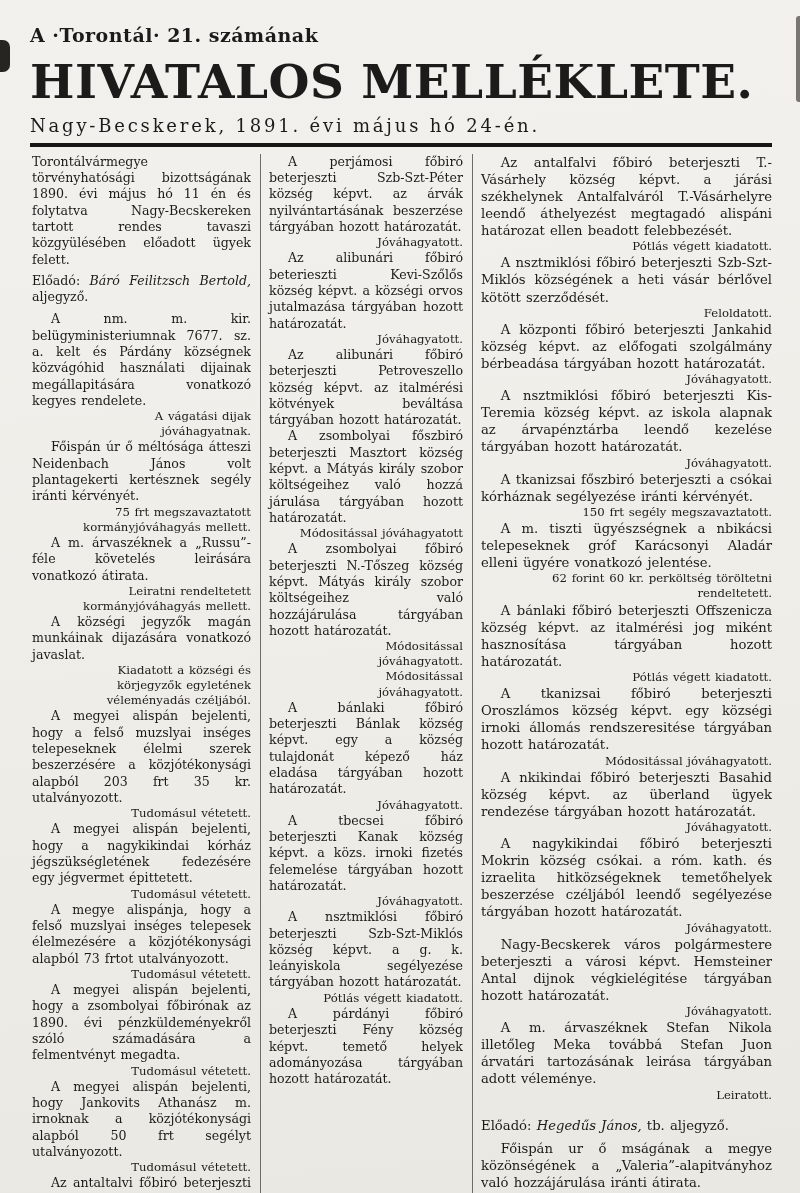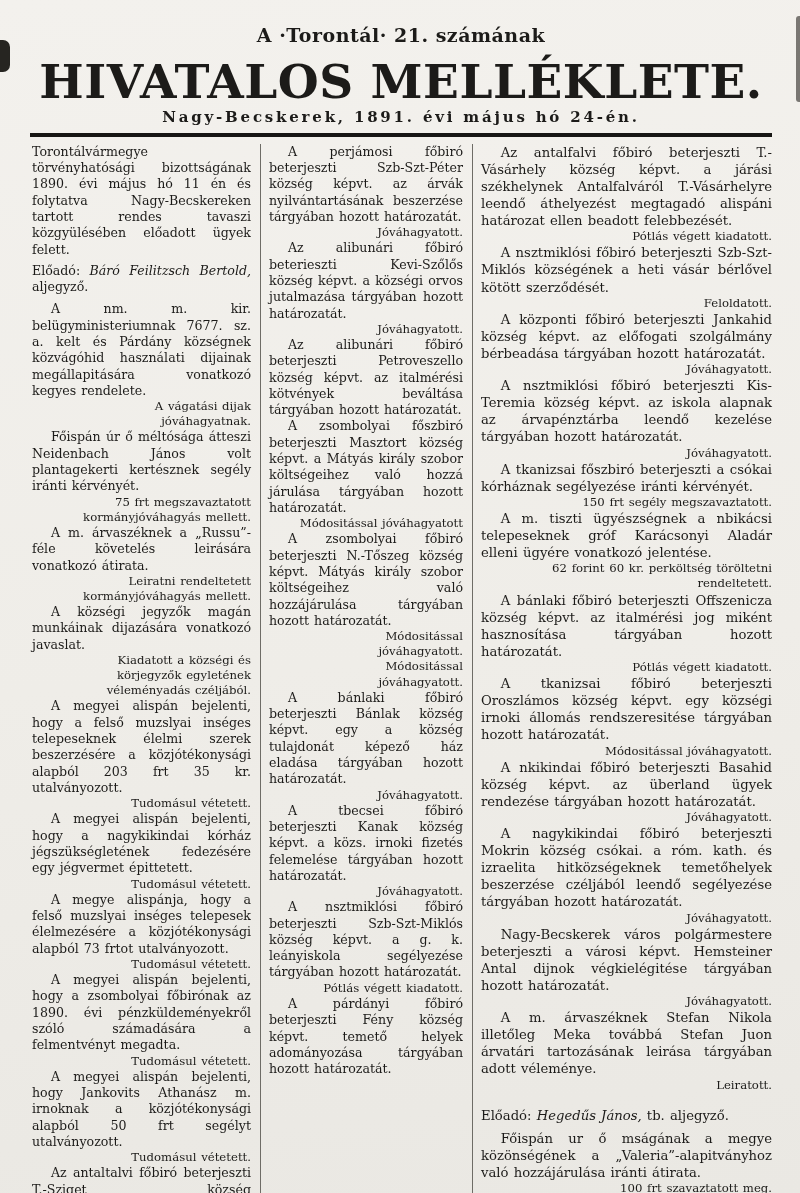--- a/index.html
+++ b/index.html
@@ -14,7 +14,7 @@
   .page { padding: 24px 28px 0 30px; position:relative; }
 
   
-  .masthead { text-align:center; }
+  .masthead { }
   .series-line { font-size:19px; font-weight:bold; letter-spacing:0.5px; }
   .main-title {
     font-size:47px; font-weight:bold; letter-spacing:0.5px;

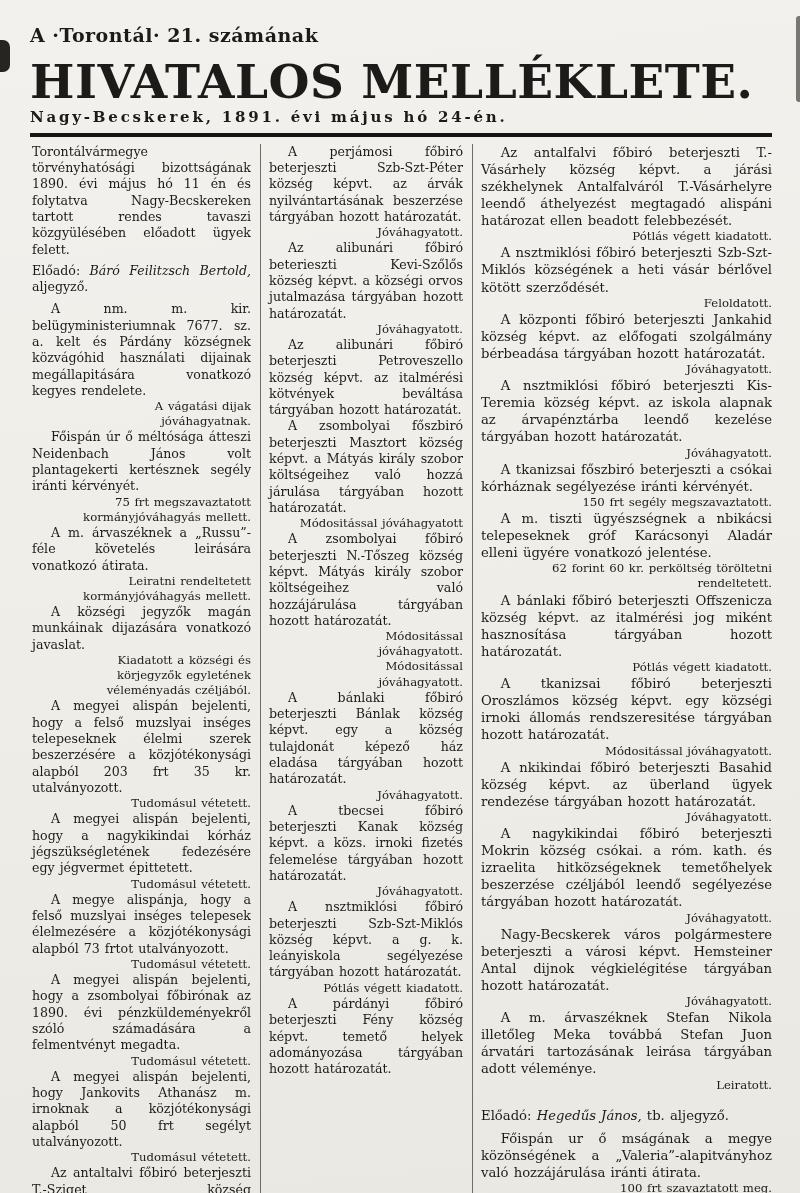--- a/index.html
+++ b/index.html
@@ -20,7 +20,7 @@
     font-size:47px; font-weight:bold; letter-spacing:0.5px;
     margin-top:11px; line-height:1.08;
   }
-  .dateline { font-size:15px; font-weight:bold; letter-spacing:2.8px; }
+  .dateline { font-size:18px; font-weight:normal; letter-spacing:2.8px; margin-top:7px; }
   .thick-rule { height:4px; background:#171614; margin-top:7px; }
 
   

